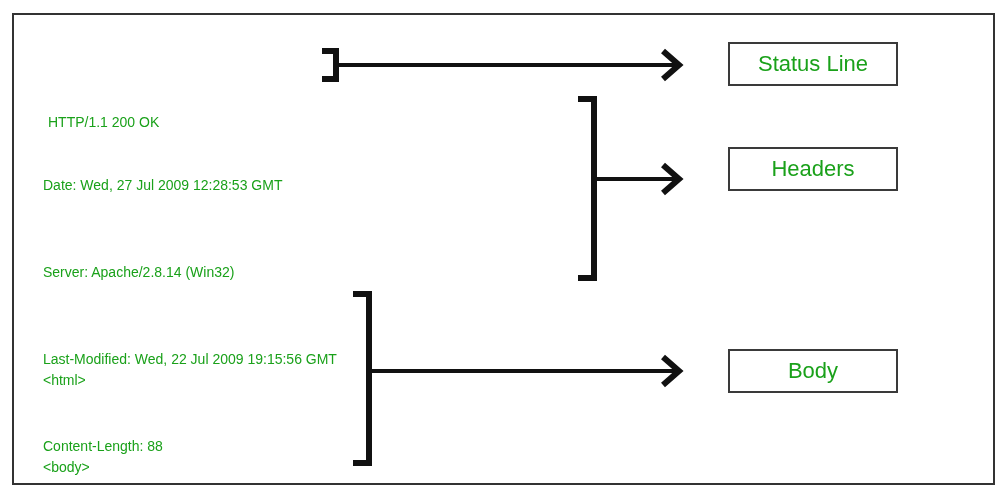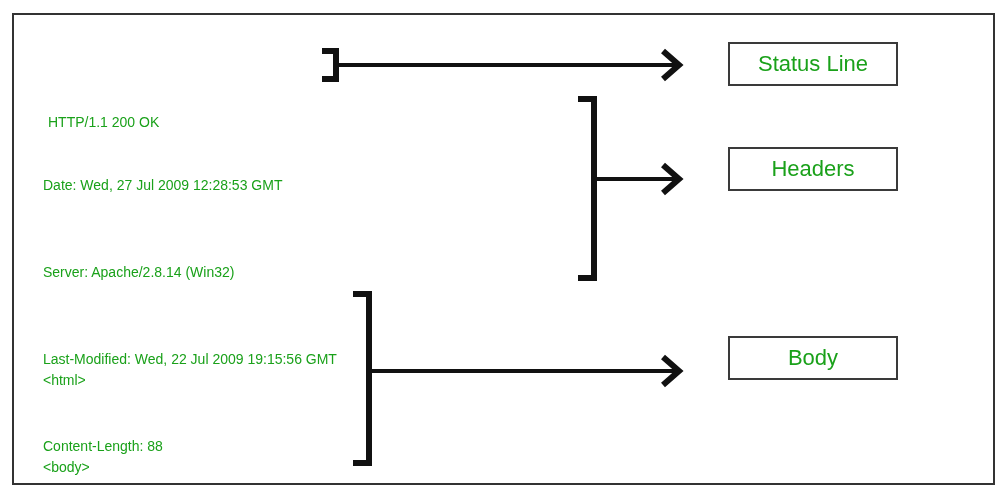--- a/index.html
+++ b/index.html
@@ -72,7 +72,7 @@
   }
   #box-status-line { top: 42px; }
   #box-headers     { top: 147px; }
-  #box-body        { top: 336px; }
+  #box-body        { top: 349px; }
 
   
   #connectors {

